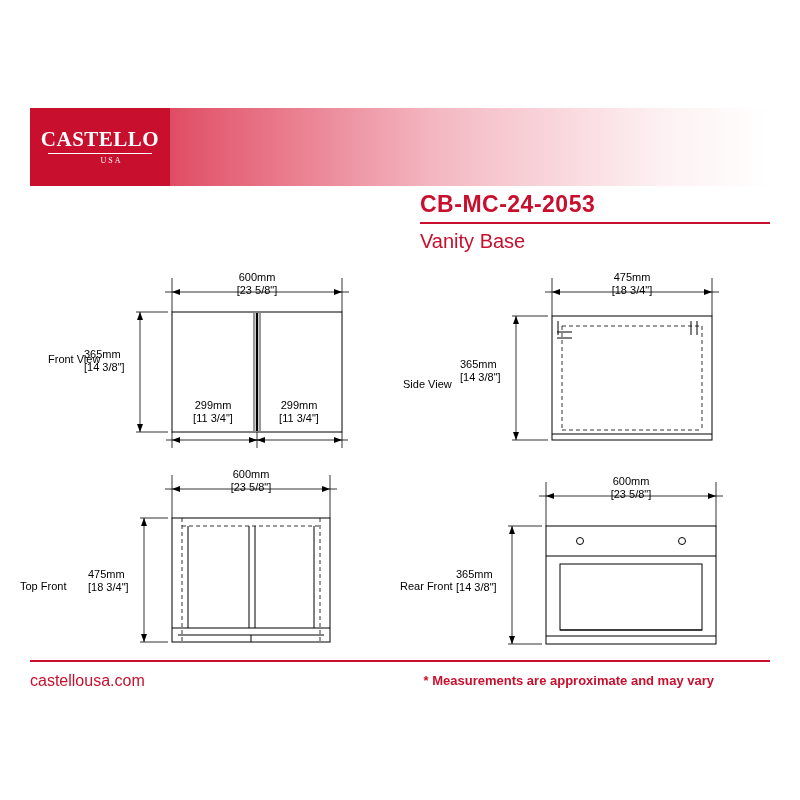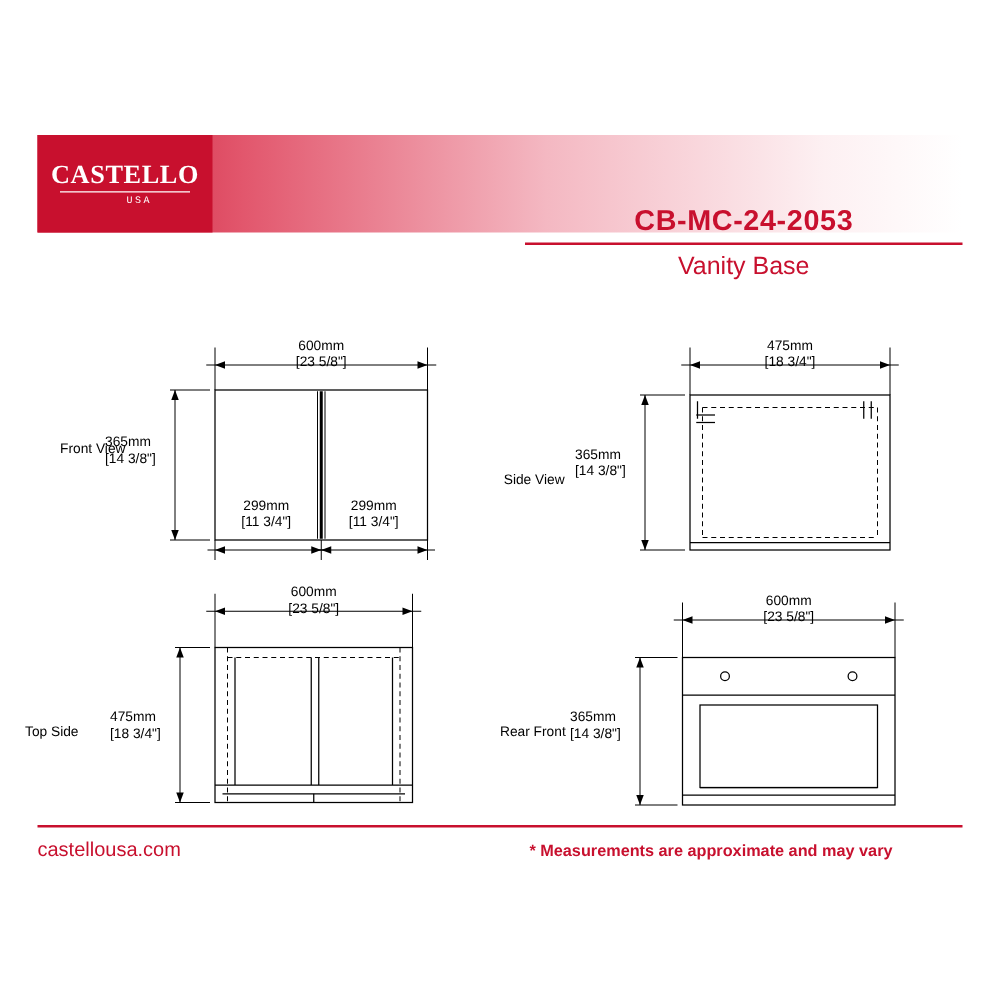--- a/index.html
+++ b/index.html
@@ -57,7 +57,7 @@
     margin: 3px 0 2px 0;
   }
   .logo-sub {
-    font-family: Liberation Mono, monospace;
+    font-family: Liberation Serif, serif;
     font-size: 8px;
     letter-spacing: 2px;
     margin-left: 23px;

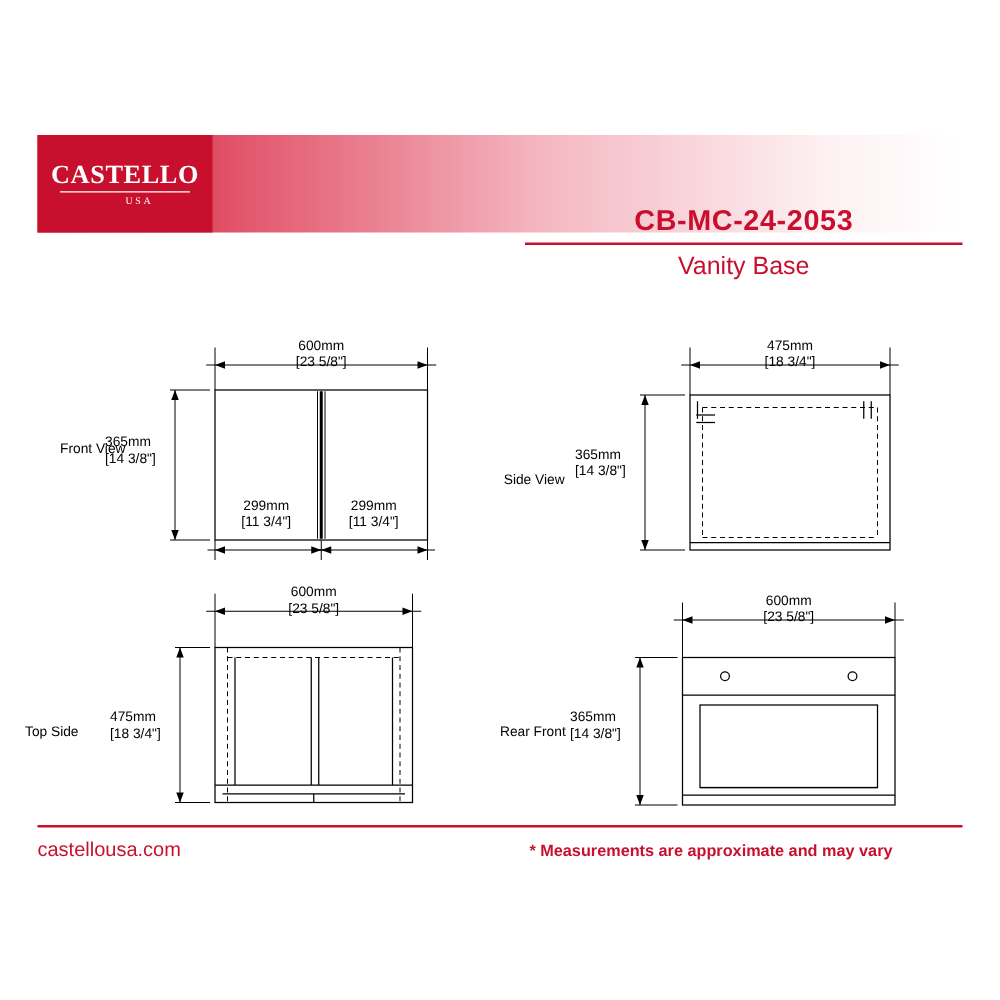--- a/index.html
+++ b/index.html
@@ -65,9 +65,8 @@
   .title-block {
     position: absolute;
     left: 420px;
-    top: 164px;
+    top: 192px;
     width: 350px;
-    text-align: center;
     color: #c8102e;
   }
   .title-main {

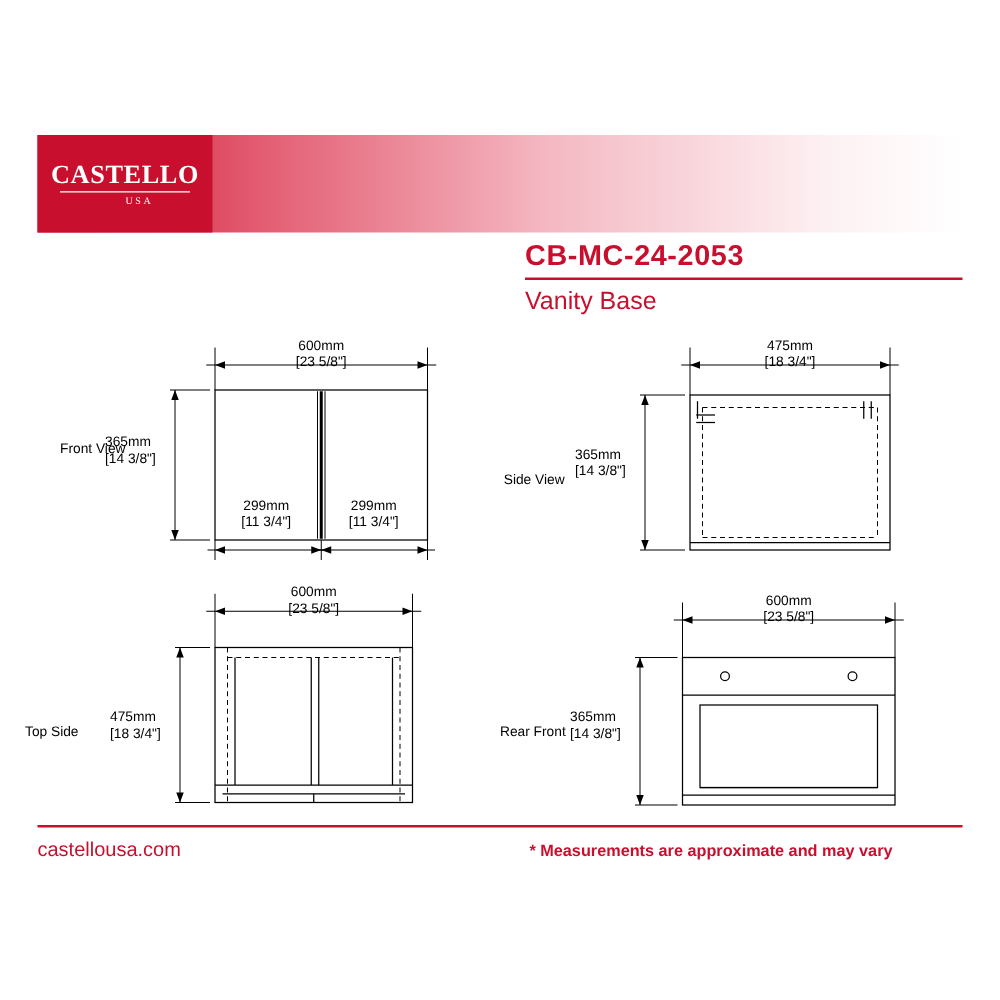--- a/index.html
+++ b/index.html
@@ -299,7 +299,7 @@
       <span>[18 3/4"]</span>
     </div>
 
-    <div class="view-label" style="left:20px;top:140px;">Top Side</div>
+    <div class="view-label" style="left:20px;top:140px;">Top Front</div>
   </div>
 
   <div class="view" style="left:400px;top:440px;width:400px;height:230px;">

